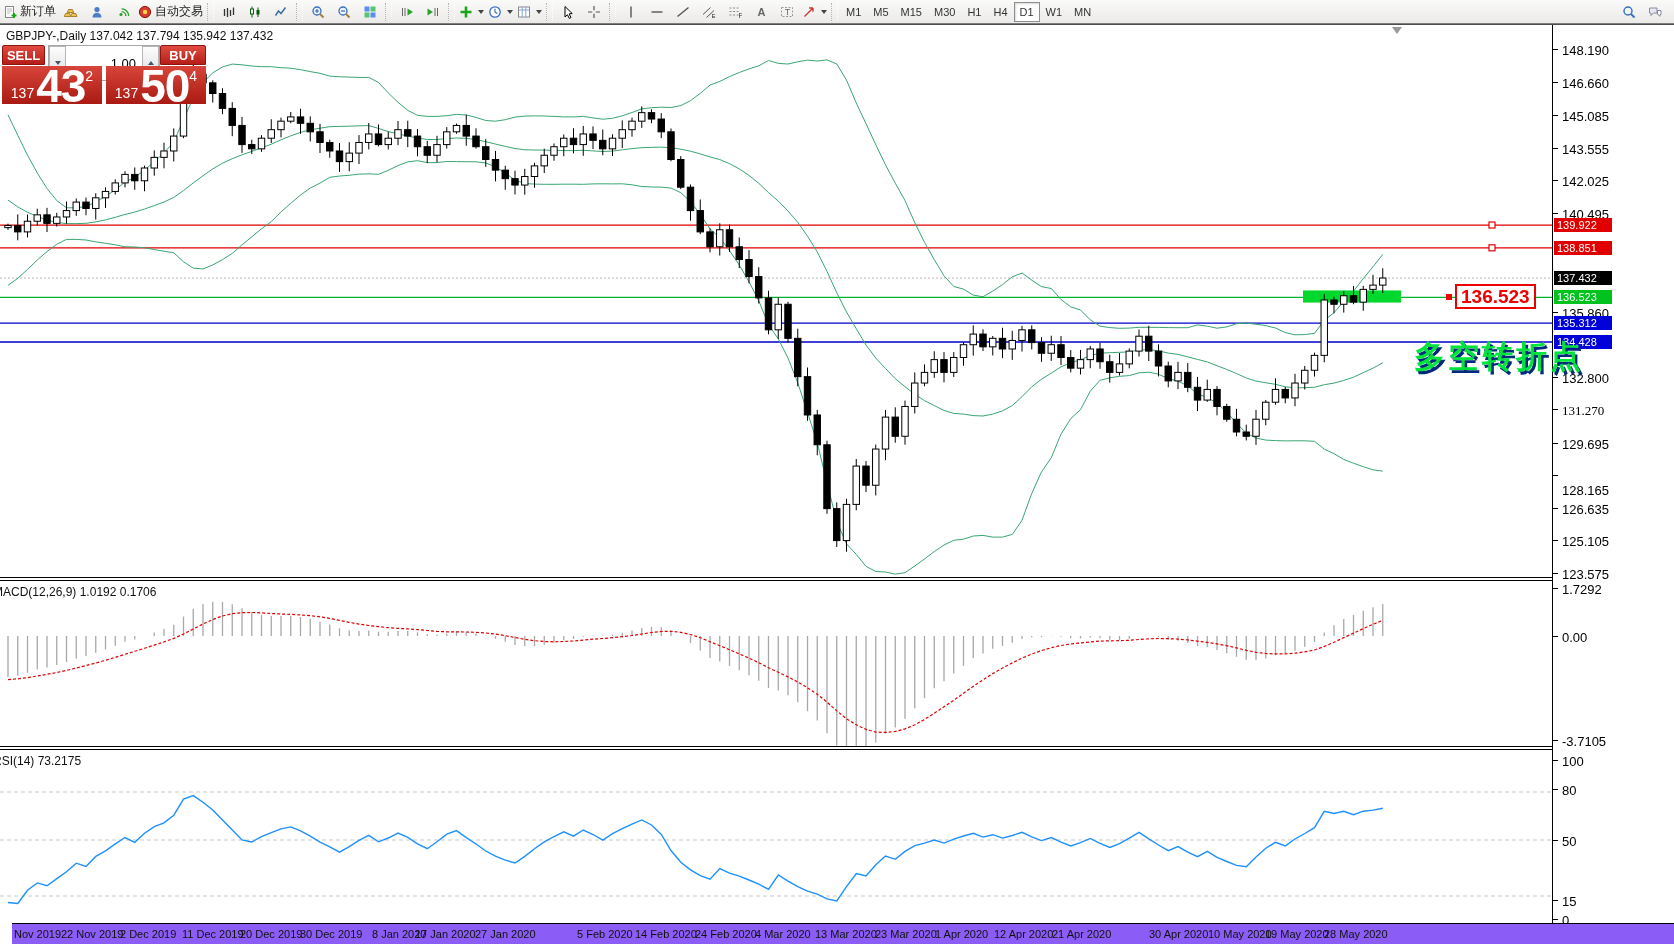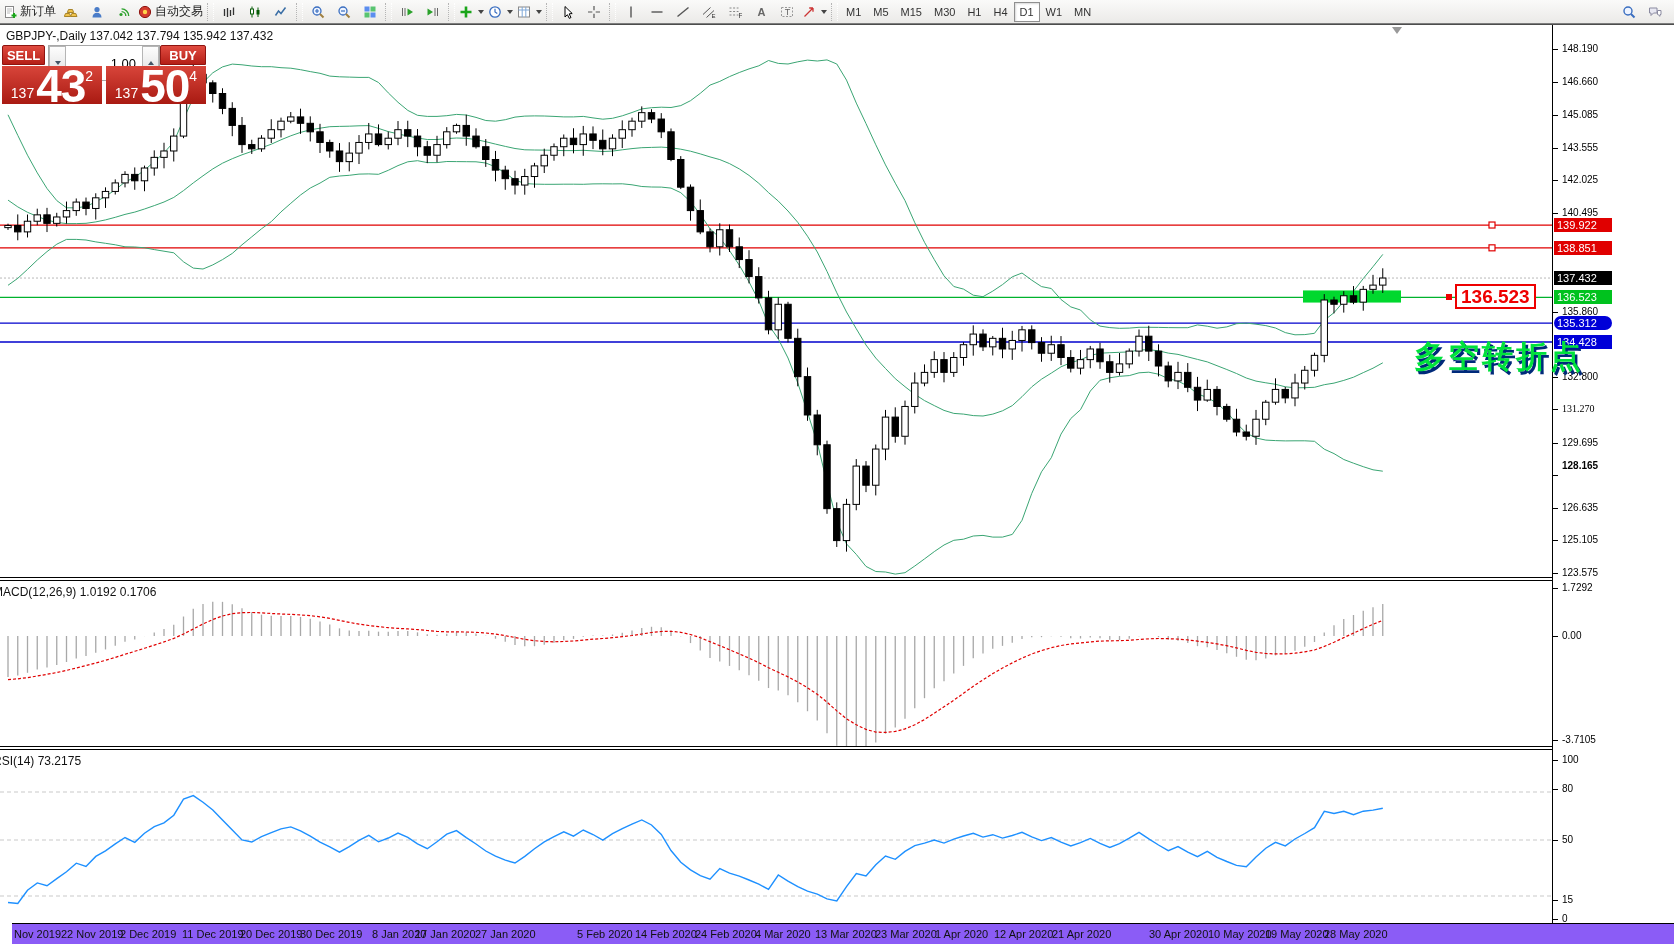--- a/index.html
+++ b/index.html
@@ -31,7 +31,7 @@
   #price-axis{position:absolute;left:1552px;top:25px;width:122px;height:898px;background:#fff;
               border-left:1px solid #000;box-sizing:border-box;}
   .y-tick{position:absolute;left:0;width:5px;height:1px;background:#000;}
-  .y-label{position:absolute;left:9px;font-size:10px;color:#000;white-space:nowrap;}
+  .y-label{position:absolute;left:9px;font-size:13px;color:#000;white-space:nowrap;}
   .y-special{position:absolute;left:1px;width:58px;height:14px;font-size:11px;line-height:14px;
              padding-left:3px;box-sizing:border-box;white-space:nowrap;}
   

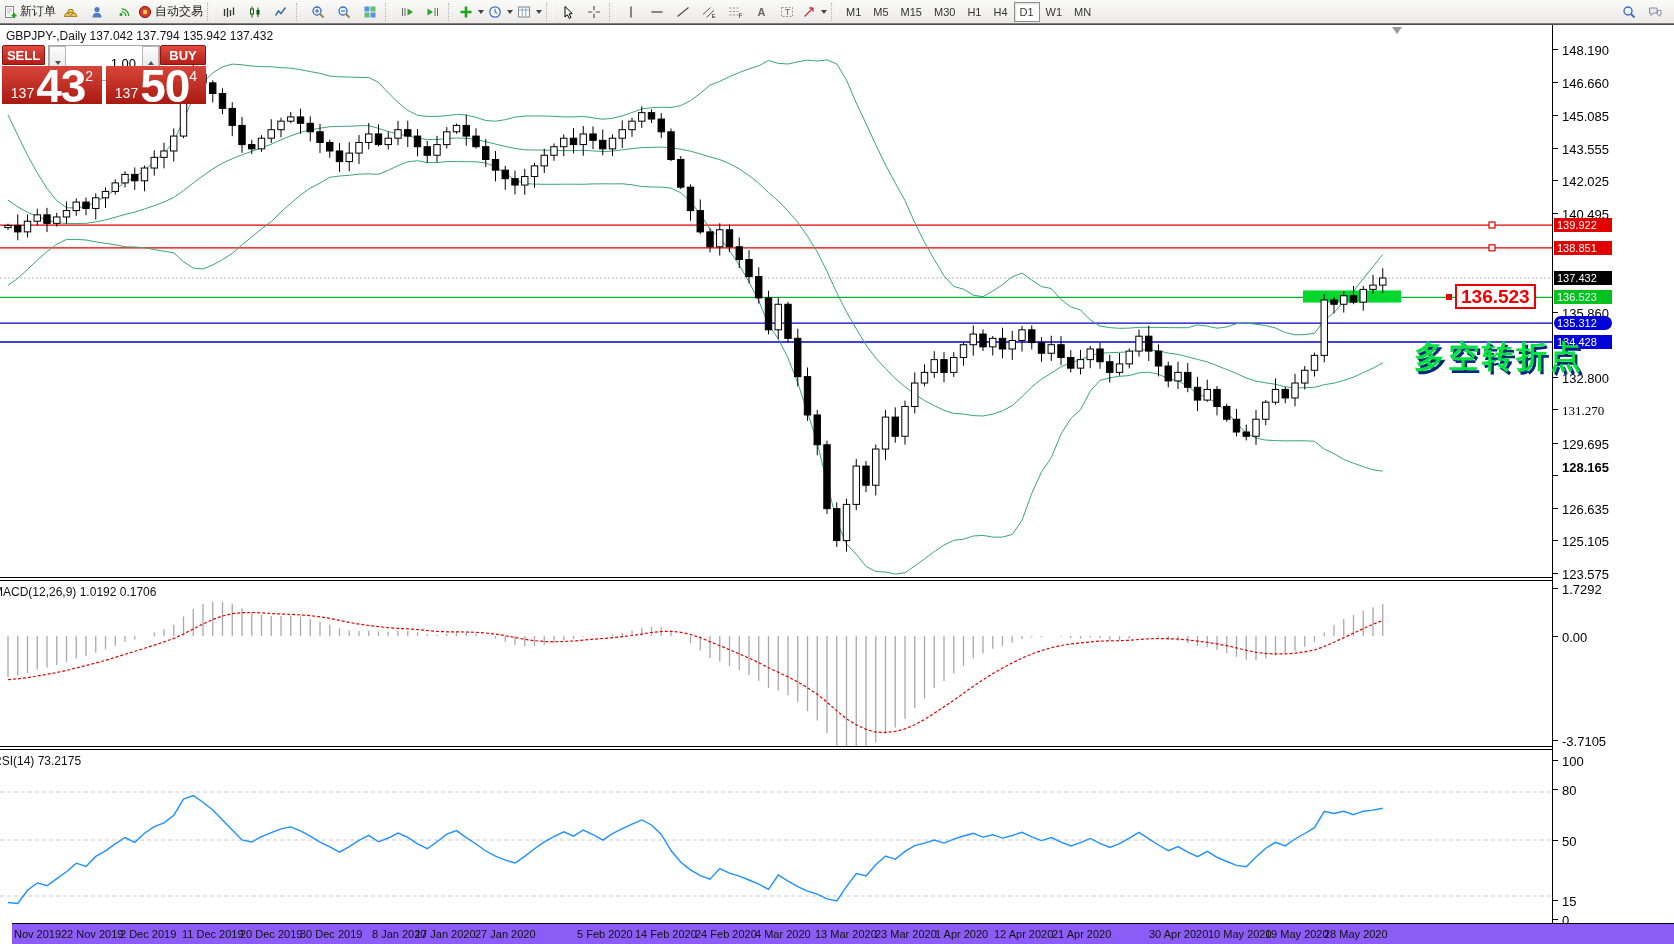--- a/index.html
+++ b/index.html
@@ -788,7 +788,7 @@
       <div class="y-special" style="top: 215.827px; background: rgb(224, 0, 0); color: rgb(255, 255, 255);">138.851</div>
       <div class="y-special" style="top: 246.038px; background: rgb(0, 0, 0); color: rgb(255, 255, 255);">137.432</div>
       <div class="y-special" style="top: 265.39px; background: rgb(0, 194, 30); color: rgb(255, 255, 255);">136.523</div>
-      <div class="y-special" style="top: 291.173px; background: rgb(0, 0, 216); color: rgb(255, 255, 255); border-radius: 7px;">135.312</div>
+      <div class="y-special" style="top: 291.173px; background: rgb(0, 0, 216); color: rgb(255, 255, 255);">135.312</div>
       <div class="y-special" style="top: 309.993px; background: rgb(0, 0, 216); color: rgb(255, 255, 255);">134.428</div>
       <div class="y-tick" style="top: 563px;"></div>
       <div class="y-label" style="top: 557px;">1.7292</div>

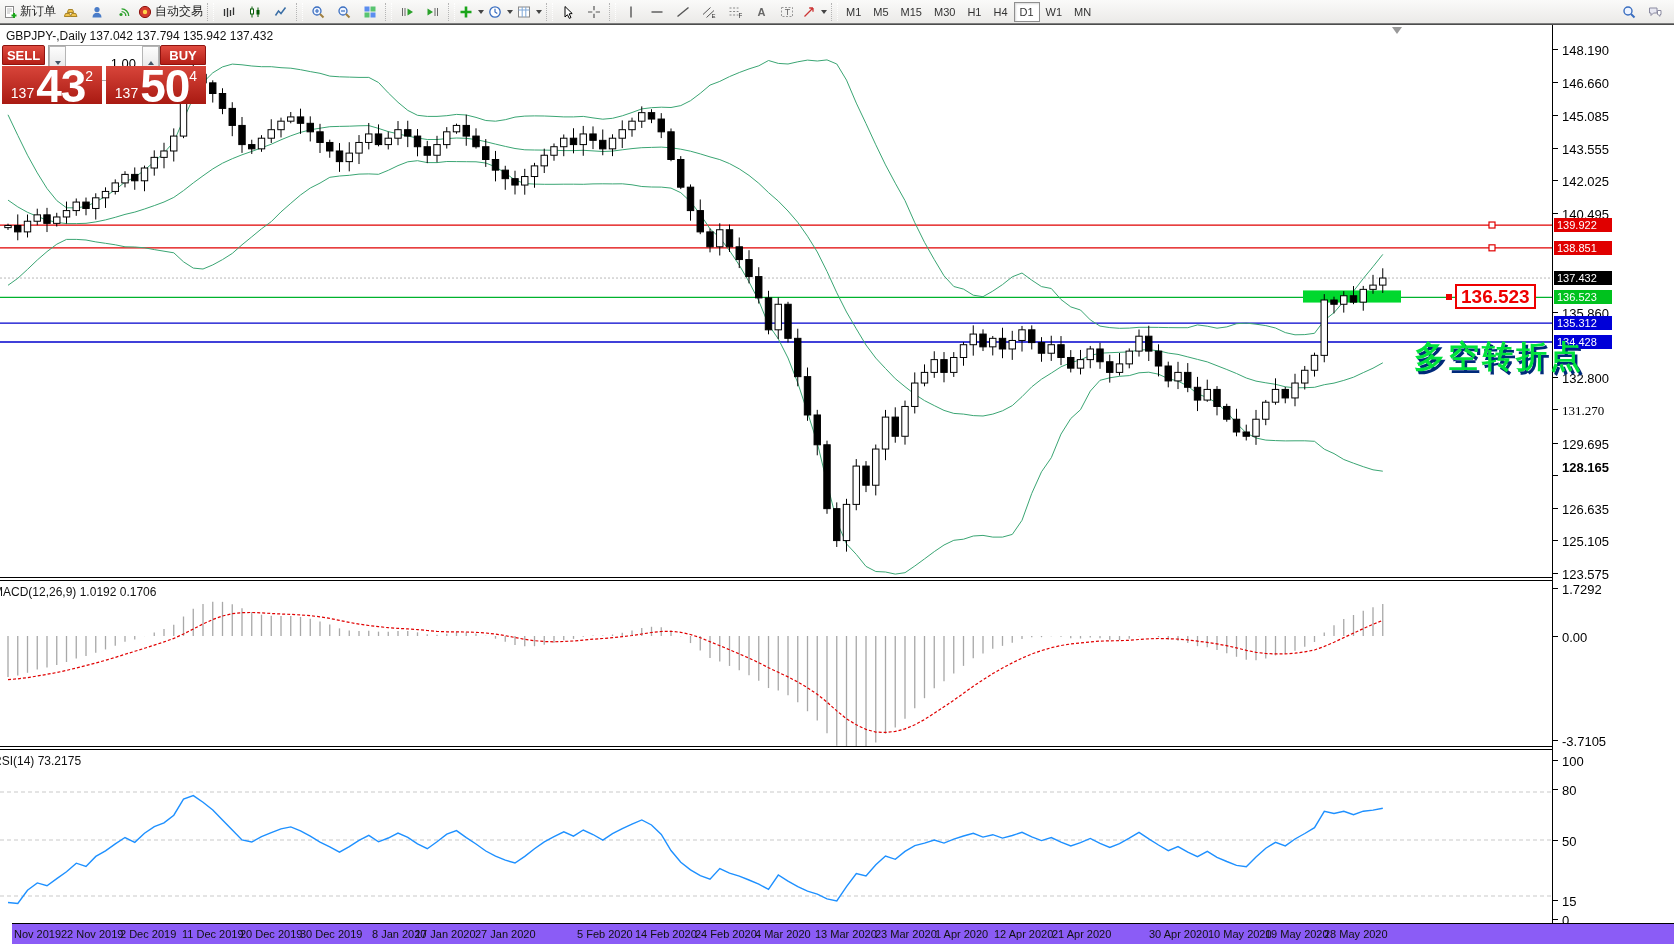--- a/index.html
+++ b/index.html
@@ -777,7 +777,7 @@
       <div class="y-tick" style="top: 417.759px;"></div>
       <div class="y-label" style="top: 411.759px;">129.695</div>
       <div class="y-tick" style="top: 450.332px;"></div>
-      <div class="y-label" style="top: 435px; font-weight: bold;">128.165</div>
+      <div class="y-label" style="top: 458px;">128.165</div>
       <div class="y-tick" style="top: 482.906px;"></div>
       <div class="y-label" style="top: 476.906px;">126.635</div>
       <div class="y-tick" style="top: 515.48px;"></div>

